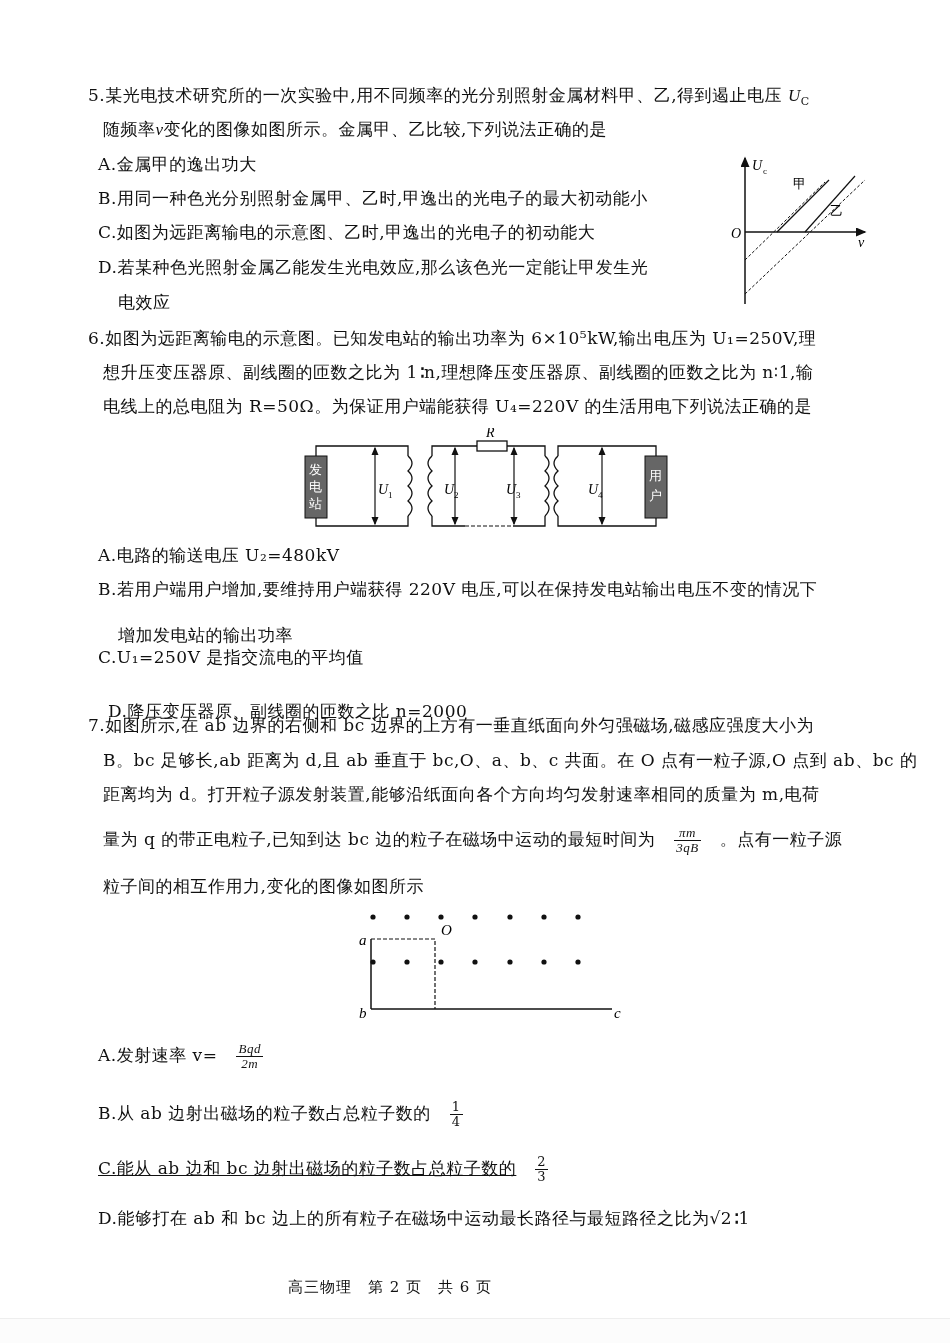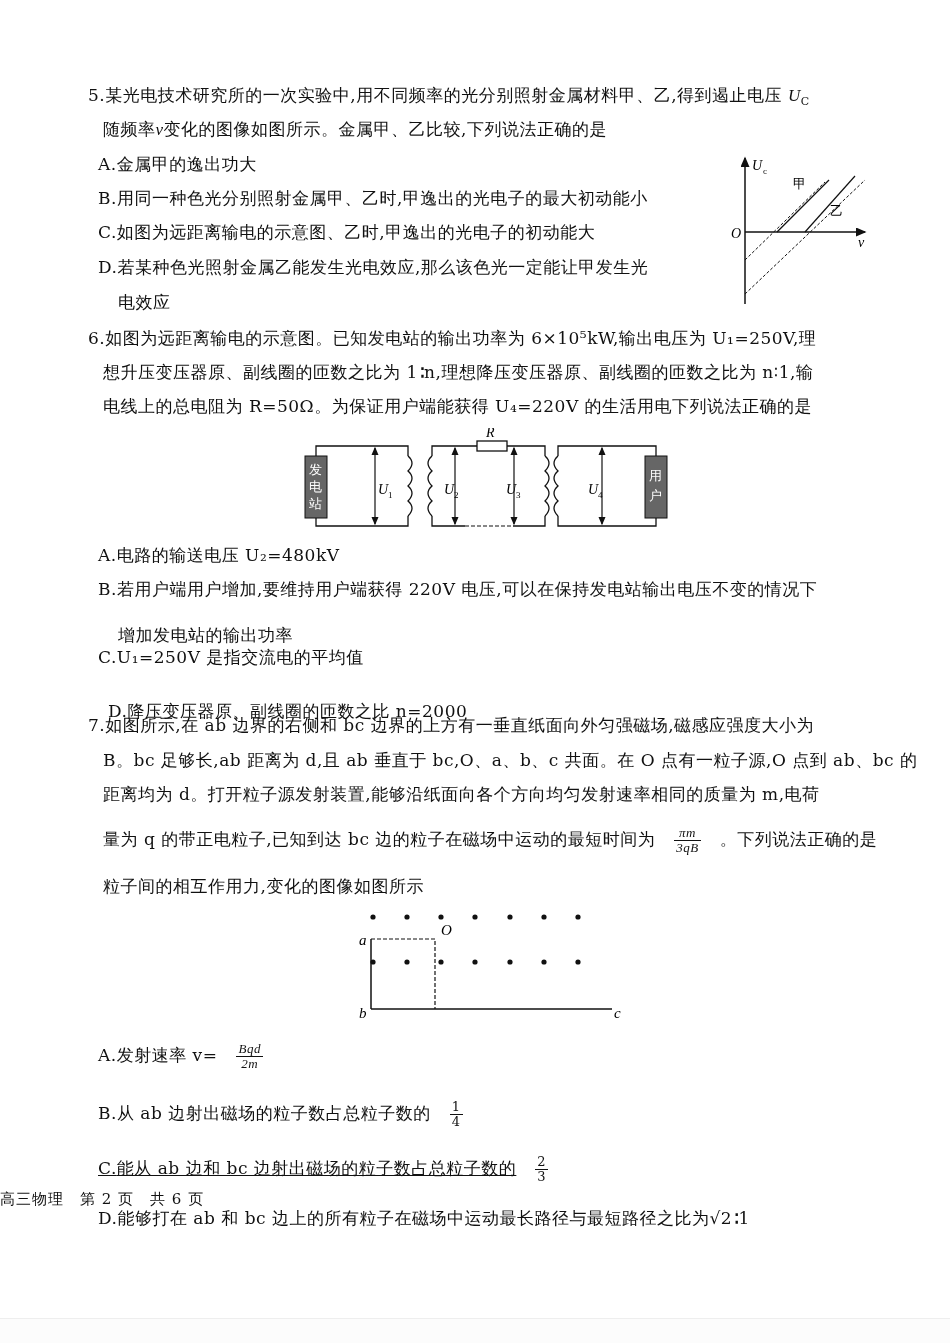--- a/index.html
+++ b/index.html
@@ -162,7 +162,7 @@
   <span>距离均为 d。打开粒子源发射装置,能够沿纸面向各个方向均匀发射速率相同的质量为 m,电荷</span>
 </div>
 <div class="line" style="left:103px;top:826px;">
-  <span>量为 q 的带正电粒子,已知到达 bc 边的粒子在磁场中运动的最短时间为</span><span class="frac it"><span class="num">πm</span><span class="den">3qB</span></span><span>。下列说法正确的是</span>
+  <span>量为 q 的带正电粒子,已知到达 bc 边的粒子在磁场中运动的最短时间为</span><span class="frac it"><span class="num">πm</span><span class="den">3qB</span></span><span>。点有一粒子源</span>
 </div>
 <div class="line" style="left:103px;top:875px;">
   <span>粒子间的相互作用力,变化的图像如图所示</span>

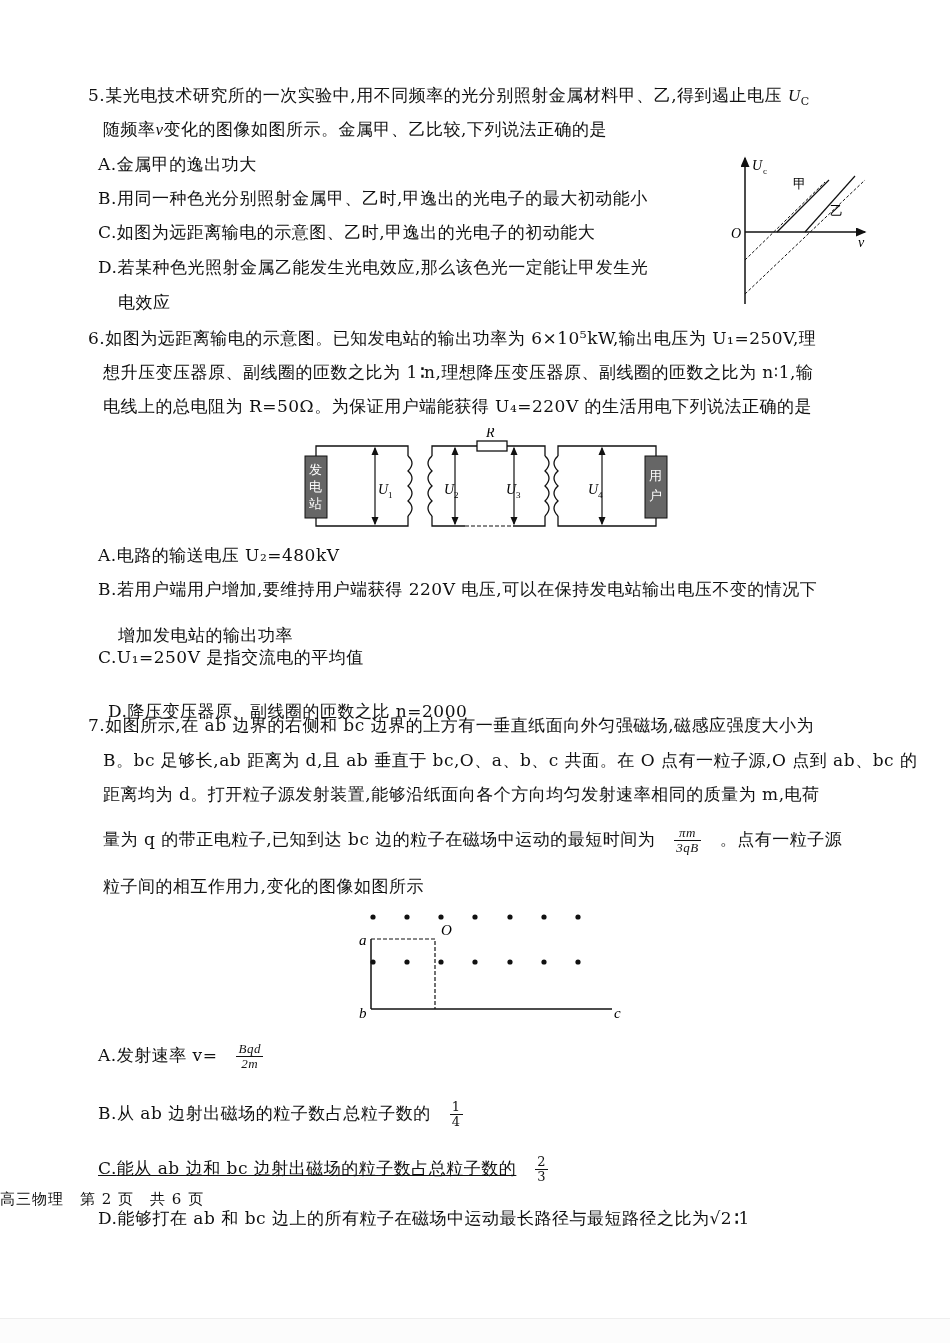--- a/index.html
+++ b/index.html
@@ -21,7 +21,7 @@
   .frac .num { display: block; border-bottom: 1px solid #111; padding: 0 2px; }
   .frac .den { display: block; padding: 0 2px; }
   .footer {
-    position: absolute; left: 0; width: 780px; top: 1190px; text-align: left;
+    position: absolute; left: 0; width: 780px; top: 1278px; text-align: center;
     font-size: 15px; letter-spacing: 1px;
   }
   .bottom-bar {

